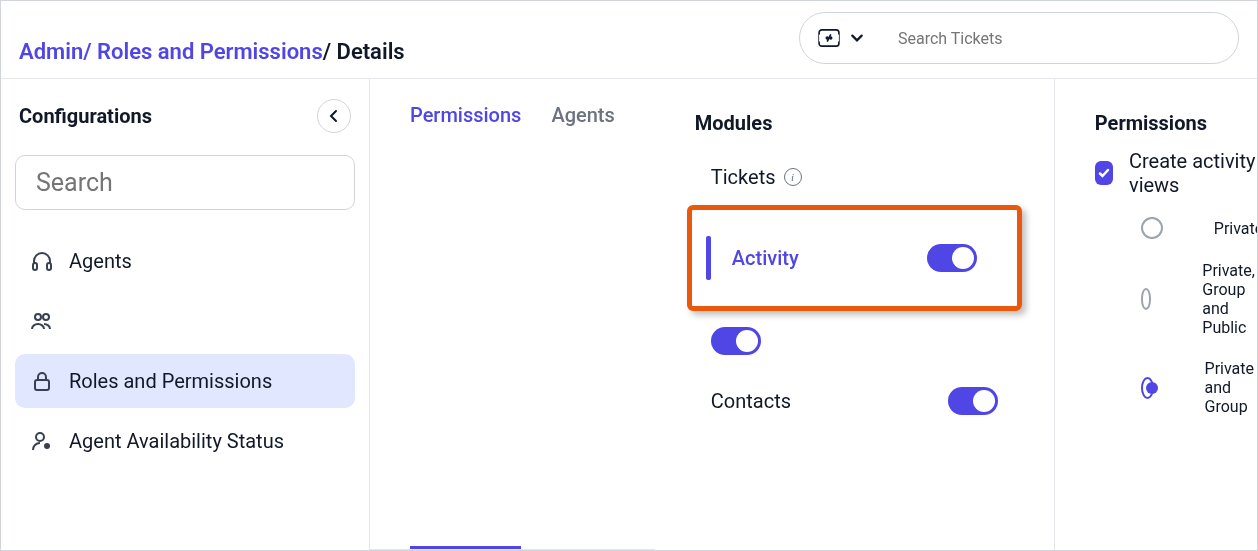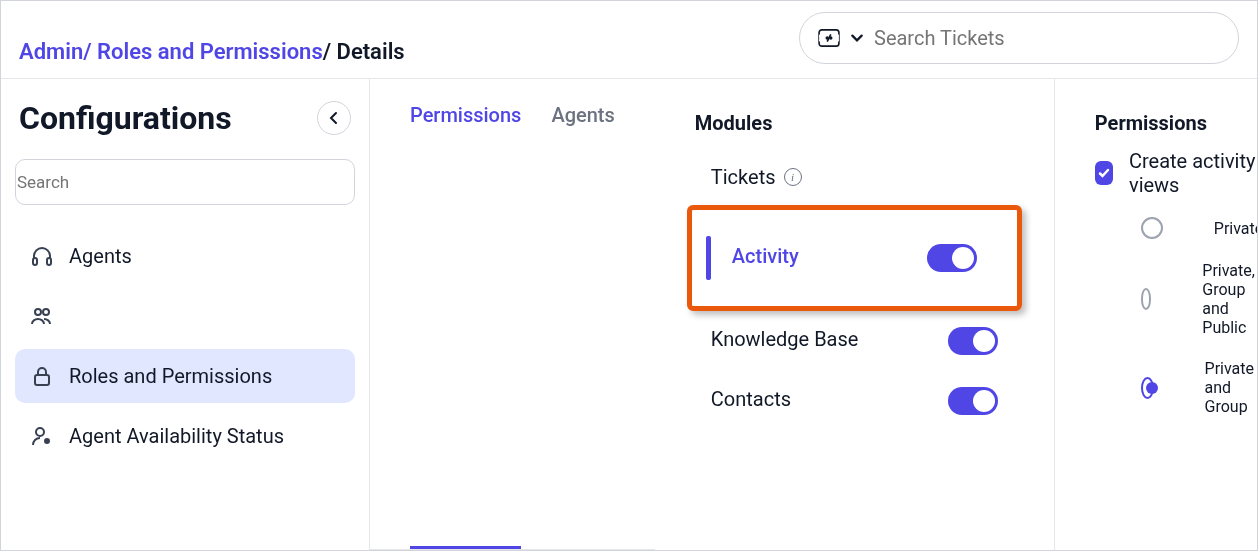--- a/index.html
+++ b/index.html
@@ -11,7 +11,7 @@
     .breadcrumb .bc-current { color: #111827; }
     
     .search-tickets { display: flex; align-items: center; gap: 10px; border: 1px solid #d1d5db; border-radius: 999px; padding: 10px 18px; width: 440px; height: 52px; }
-    .search-tickets input { border: none; outline: none; font-size: 20px; color: #4c1d95; background: transparent; flex: 1; }
+    .search-tickets input { border: none; outline: none; font-size: 16px; color: #4c1d95; background: transparent; flex: 1; margin-left: 24px; }
     .ticket-icon { width: 22px; height: 18px; }
     .chevron-down { width: 14px; height: 14px; }
     

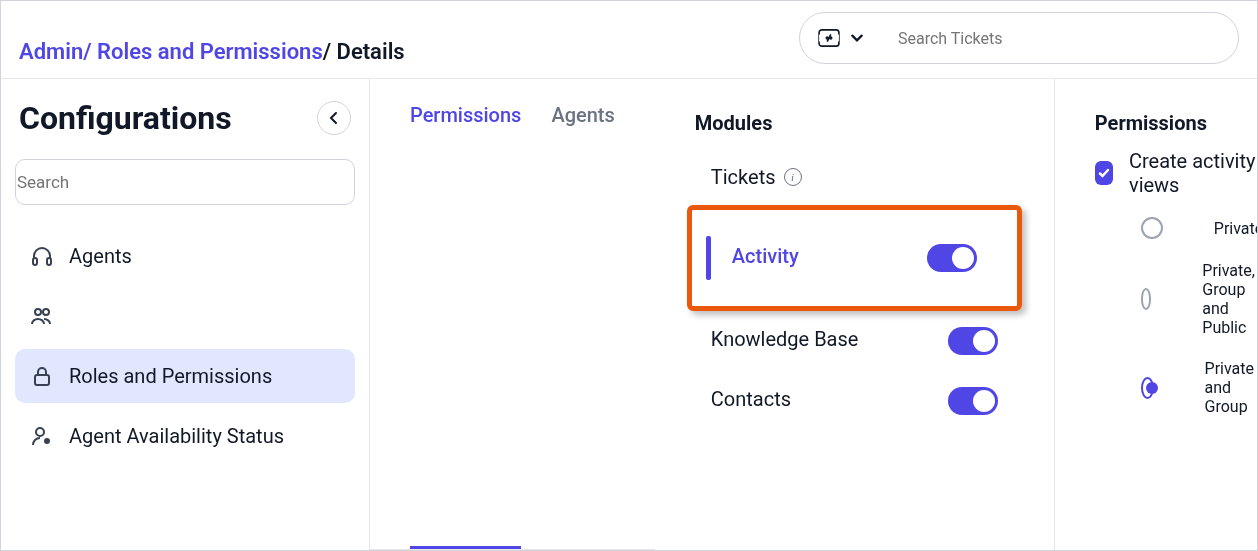--- a/index.html
+++ b/index.html
@@ -19,7 +19,7 @@
     
     .sidebar { width: 385px; border-right: 1px solid #e5e7eb; padding: 20px 14px; display: flex; flex-direction: column; }
     .sidebar-header { display: flex; align-items: center; justify-content: space-between; margin-bottom: 22px; padding: 0 4px; }
-    .sidebar-title { font-size: 32px; font-weight: 700; color: #111827; }
+    .sidebar-title { font-size: 20px; font-weight: 700; color: #111827; }
     .collapse-btn { width: 34px; height: 34px; border: 1px solid #d1d5db; border-radius: 50%; display: flex; align-items: center; justify-content: center; cursor: pointer; background: #fff; }
     
     .sidebar-search { border: 1px solid #d1d5db; border-radius: 10px; padding: 12px 1px; font-size: 17px; color: #6b7280; outline: none; width: 340px; margin-bottom: 24px; }

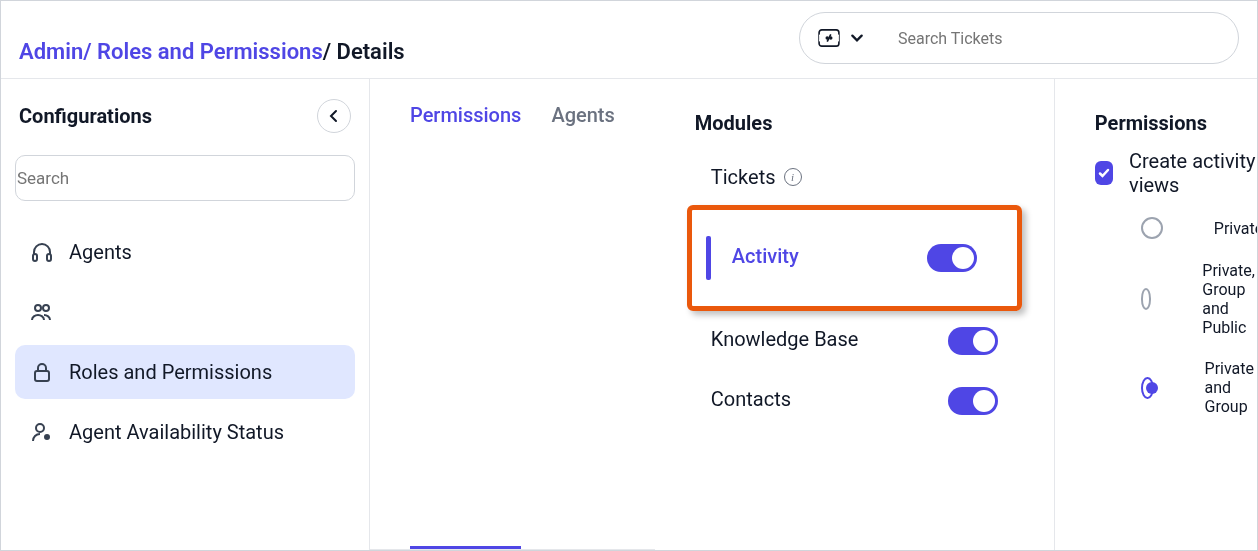--- a/index.html
+++ b/index.html
@@ -22,7 +22,7 @@
     .sidebar-title { font-size: 20px; font-weight: 700; color: #111827; }
     .collapse-btn { width: 34px; height: 34px; border: 1px solid #d1d5db; border-radius: 50%; display: flex; align-items: center; justify-content: center; cursor: pointer; background: #fff; }
     
-    .sidebar-search { border: 1px solid #d1d5db; border-radius: 10px; padding: 12px 1px; font-size: 17px; color: #6b7280; outline: none; width: 340px; margin-bottom: 24px; }
+    .sidebar-search { border: 1px solid #d1d5db; border-radius: 10px; padding: 12px 20px; font-size: 25px; color: #6b7280; outline: none; width: 340px; margin-bottom: 24px; }
     
     .nav-list { display: flex; flex-direction: column; gap: 6px; }
     .nav-item { display: flex; align-items: center; gap: 14px; padding: 14px 14px; border-radius: 10px; cursor: pointer; font-size: 20px; color: #111827; }

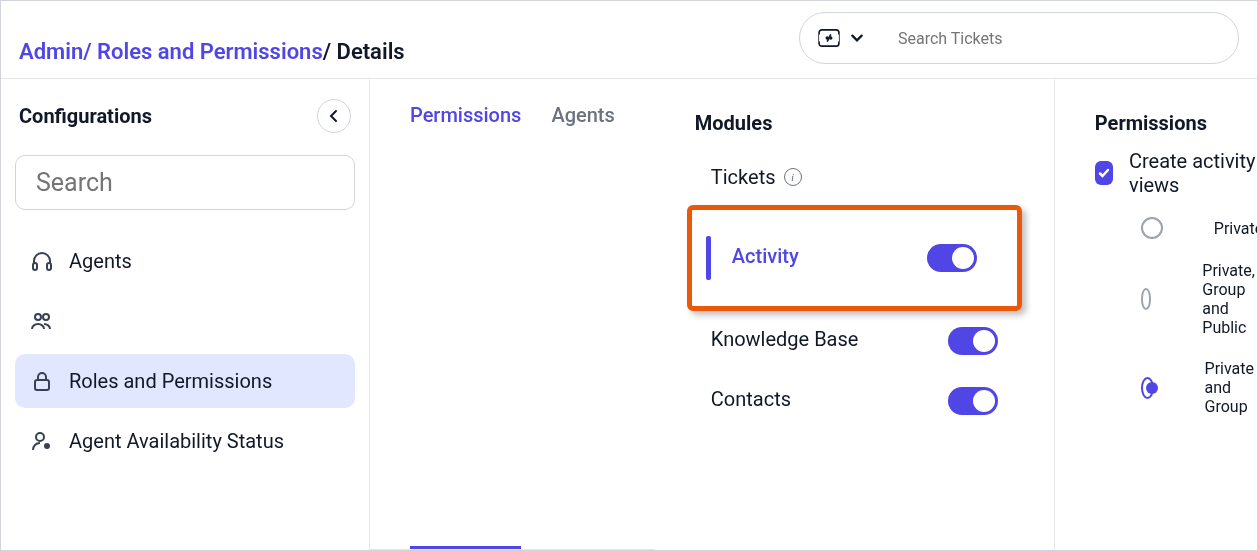--- a/index.html
+++ b/index.html
@@ -42,7 +42,7 @@
     .modules-col { width: 400px; padding: 32px 40px; border-right: 1px solid #e5e7eb; }
     .col-title { font-size: 20px; font-weight: 700; color: #111827; margin-bottom: 14px; }
     
-    .module-item { display: flex; align-items: flex-start; justify-content: space-between; padding: 16px 16px; font-size: 20px; color: #111827; position: relative; }
+    .module-item { display: flex; align-items: center; justify-content: space-between; padding: 16px 16px; font-size: 20px; color: #111827; position: relative; }
     .module-item.selected { color: #4f46e5; font-weight: 500; }
     .module-item.selected::before { content: ""; position: absolute; left: -2px; top: 10px; bottom: 10px; width: 5px; background: #4f46e5; border-radius: 2px; }
     .module-left { display: flex; align-items: center; gap: 8px; }

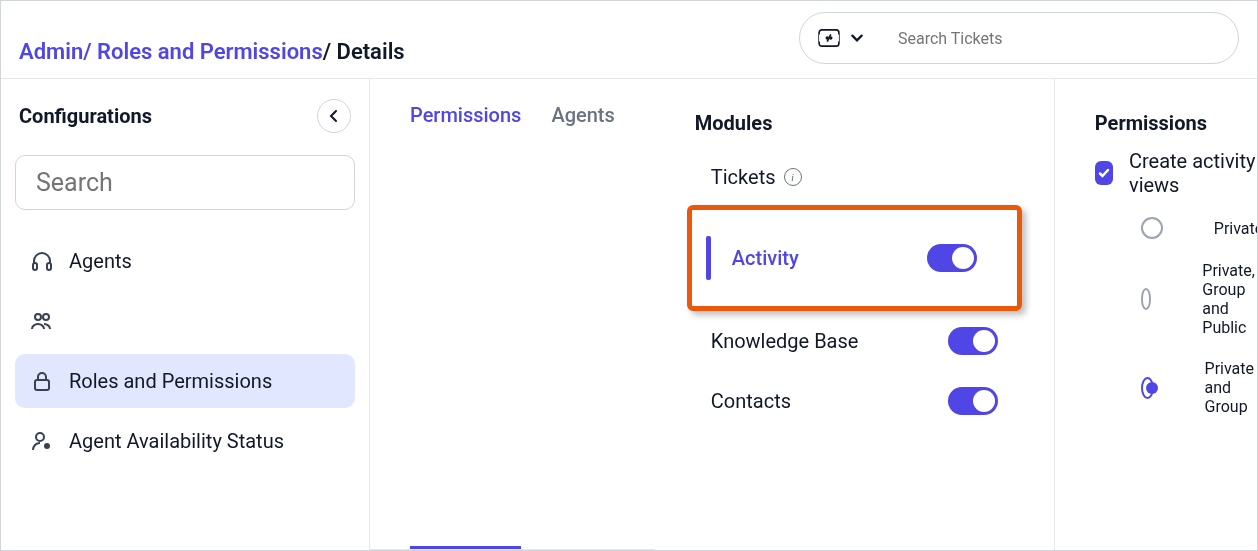--- a/index.html
+++ b/index.html
@@ -174,7 +174,6 @@
         </div>
 
         <div class="module-item">
-          <span>Knowledge Base</span>
           <div class="toggle on"></div>
         </div>
 

